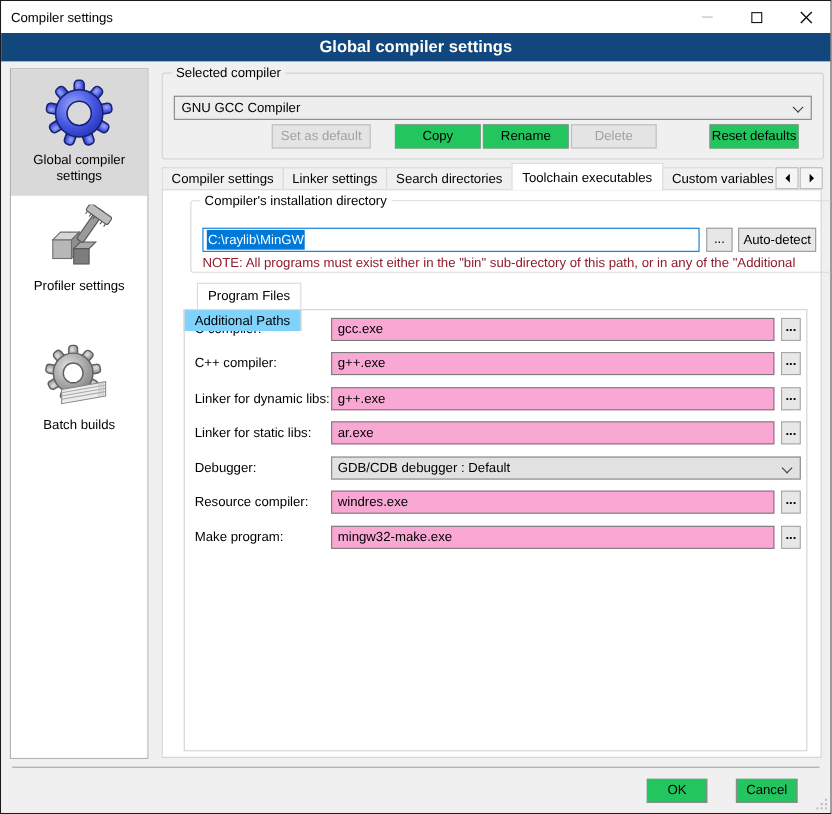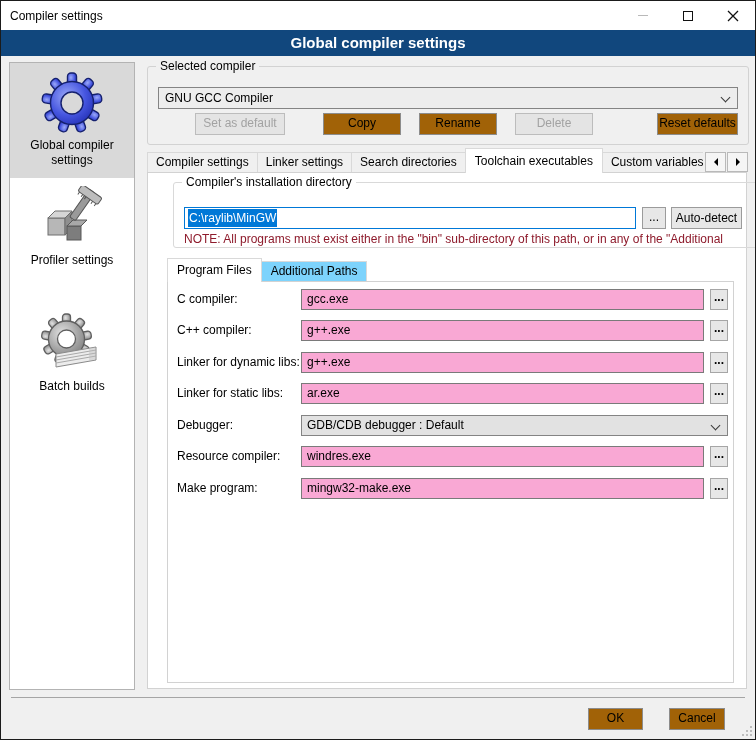--- a/index.html
+++ b/index.html
@@ -45,8 +45,8 @@
   #compiler-combo { left:10px; right:10px; top:20px; }
   .chev { position:absolute; right:8px; top:6px; width:7px; height:7px;
           border:solid #3a3a3a; border-width:0 1.5px 1.5px 0; transform:rotate(45deg); }
-  .btnrow { position:absolute; left:10px; right:10px; top:46px; height:22px;
-            display:flex; justify-content:flex-end; gap:18px; }
+  .btnrow { position:absolute; left:10px; right:22px; top:46px; height:22px;
+            display:flex; justify-content:flex-end; gap:2px; }
   .btn { background:#a16207; border:1px solid #8c8c8c; height:22px; line-height:19px;
          text-align:center; font-size:12px; font-family:"Liberation Sans",sans-serif; cursor:default; }
   .btn.disabled { background:#e4e4e4; border-color:#bcbcbc; color:#a2a2a2; }

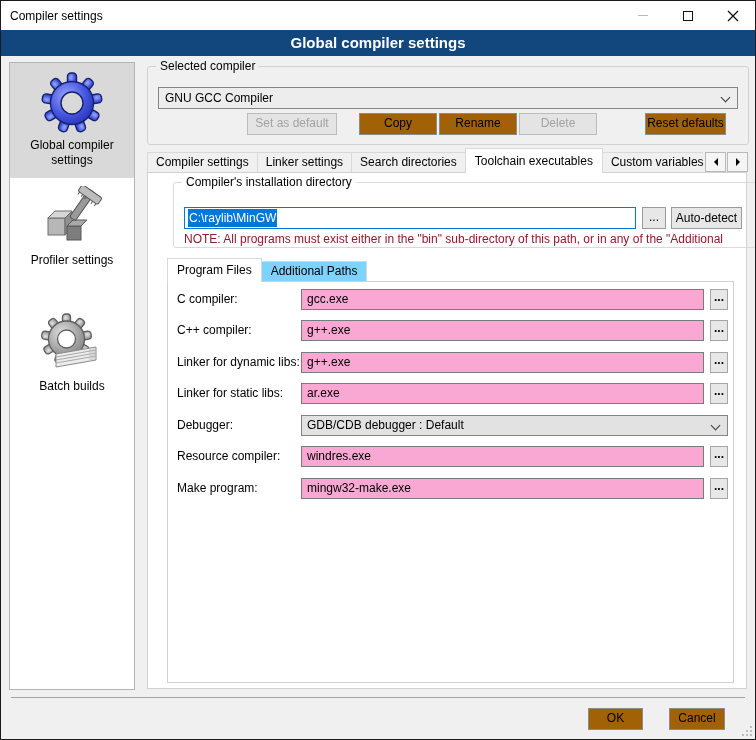--- a/index.html
+++ b/index.html
@@ -47,7 +47,7 @@
           border:solid #3a3a3a; border-width:0 1.5px 1.5px 0; transform:rotate(45deg); }
   .btnrow { position:absolute; left:10px; right:22px; top:46px; height:22px;
             display:flex; justify-content:flex-end; gap:2px; }
-  .btn { background:#a16207; border:1px solid #8c8c8c; height:22px; line-height:19px;
+  .btn { background:#22c55e; border:1px solid #8c8c8c; height:22px; line-height:19px;
          text-align:center; font-size:12px; font-family:"Liberation Sans",sans-serif; cursor:default; }
   .btn.disabled { background:#e4e4e4; border-color:#bcbcbc; color:#a2a2a2; }
   .b-setdef { width:90px; margin-right:20px; }

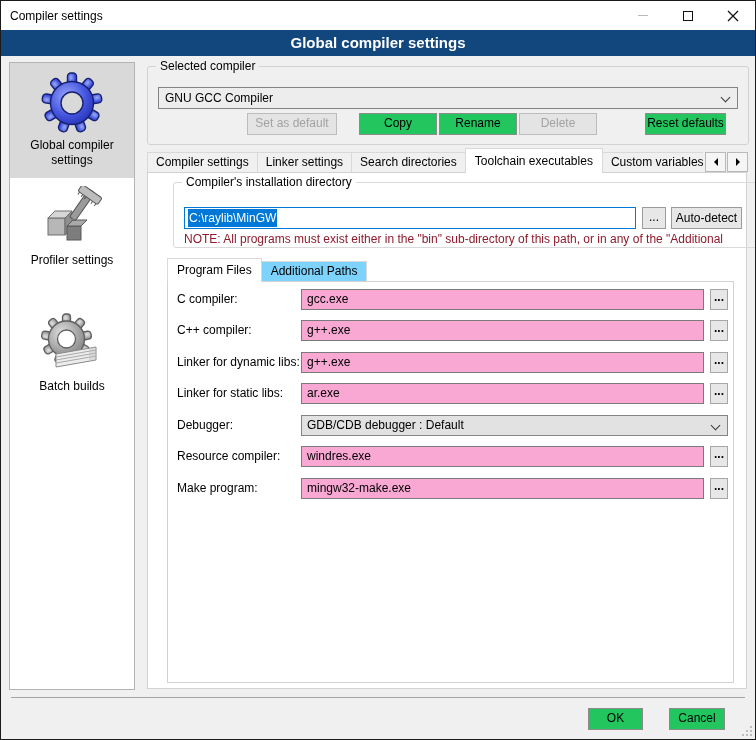--- a/index.html
+++ b/index.html
@@ -86,7 +86,7 @@
 
   
   .subtabstrip { position:absolute; left:19px; top:84px; height:25px; display:flex;
-                 align-items:flex-end; z-index:3; }
+                 align-items:flex-end; z-index:3;flex-direction:column; }
   .subtab { height:20px; line-height:19px; padding:0 9px; background:#7dd3fc;
             border:1px solid #d9d9d9; border-bottom:none; margin-bottom:1px; margin-right:-1px; }
   .subtab.active { height:24px; line-height:23px; background:#fff; margin-bottom:0; z-index:4; position:relative; }

